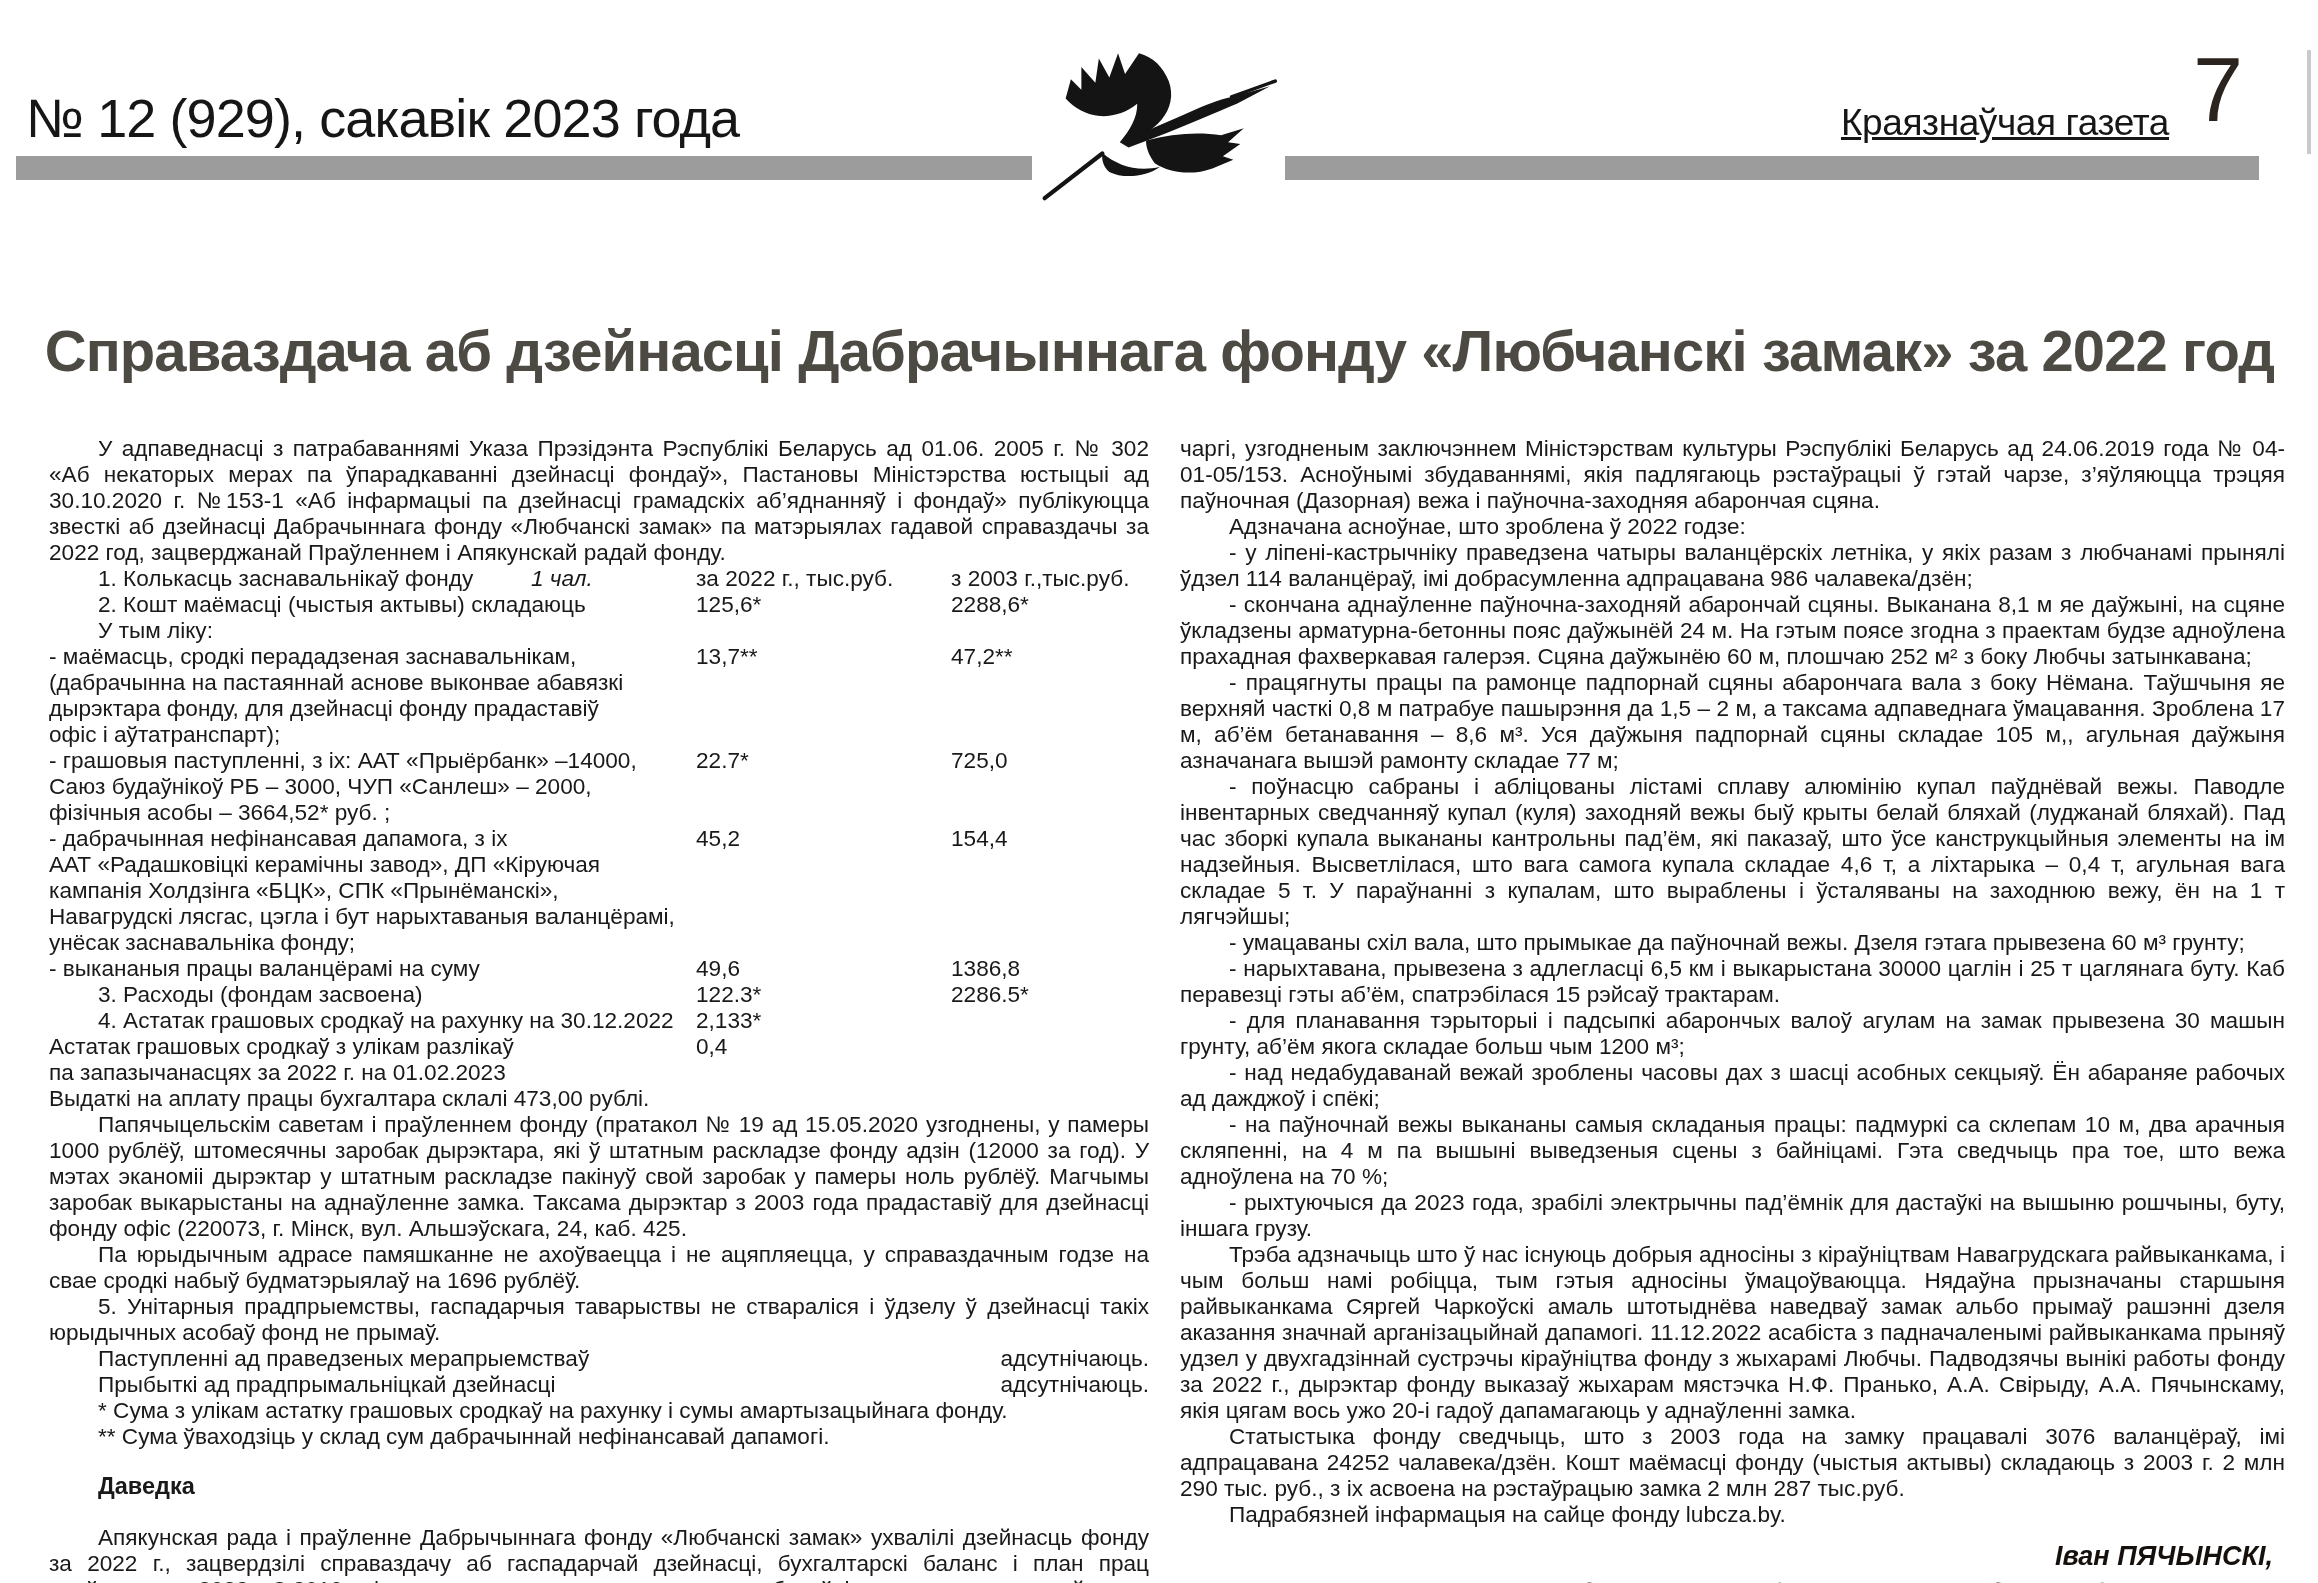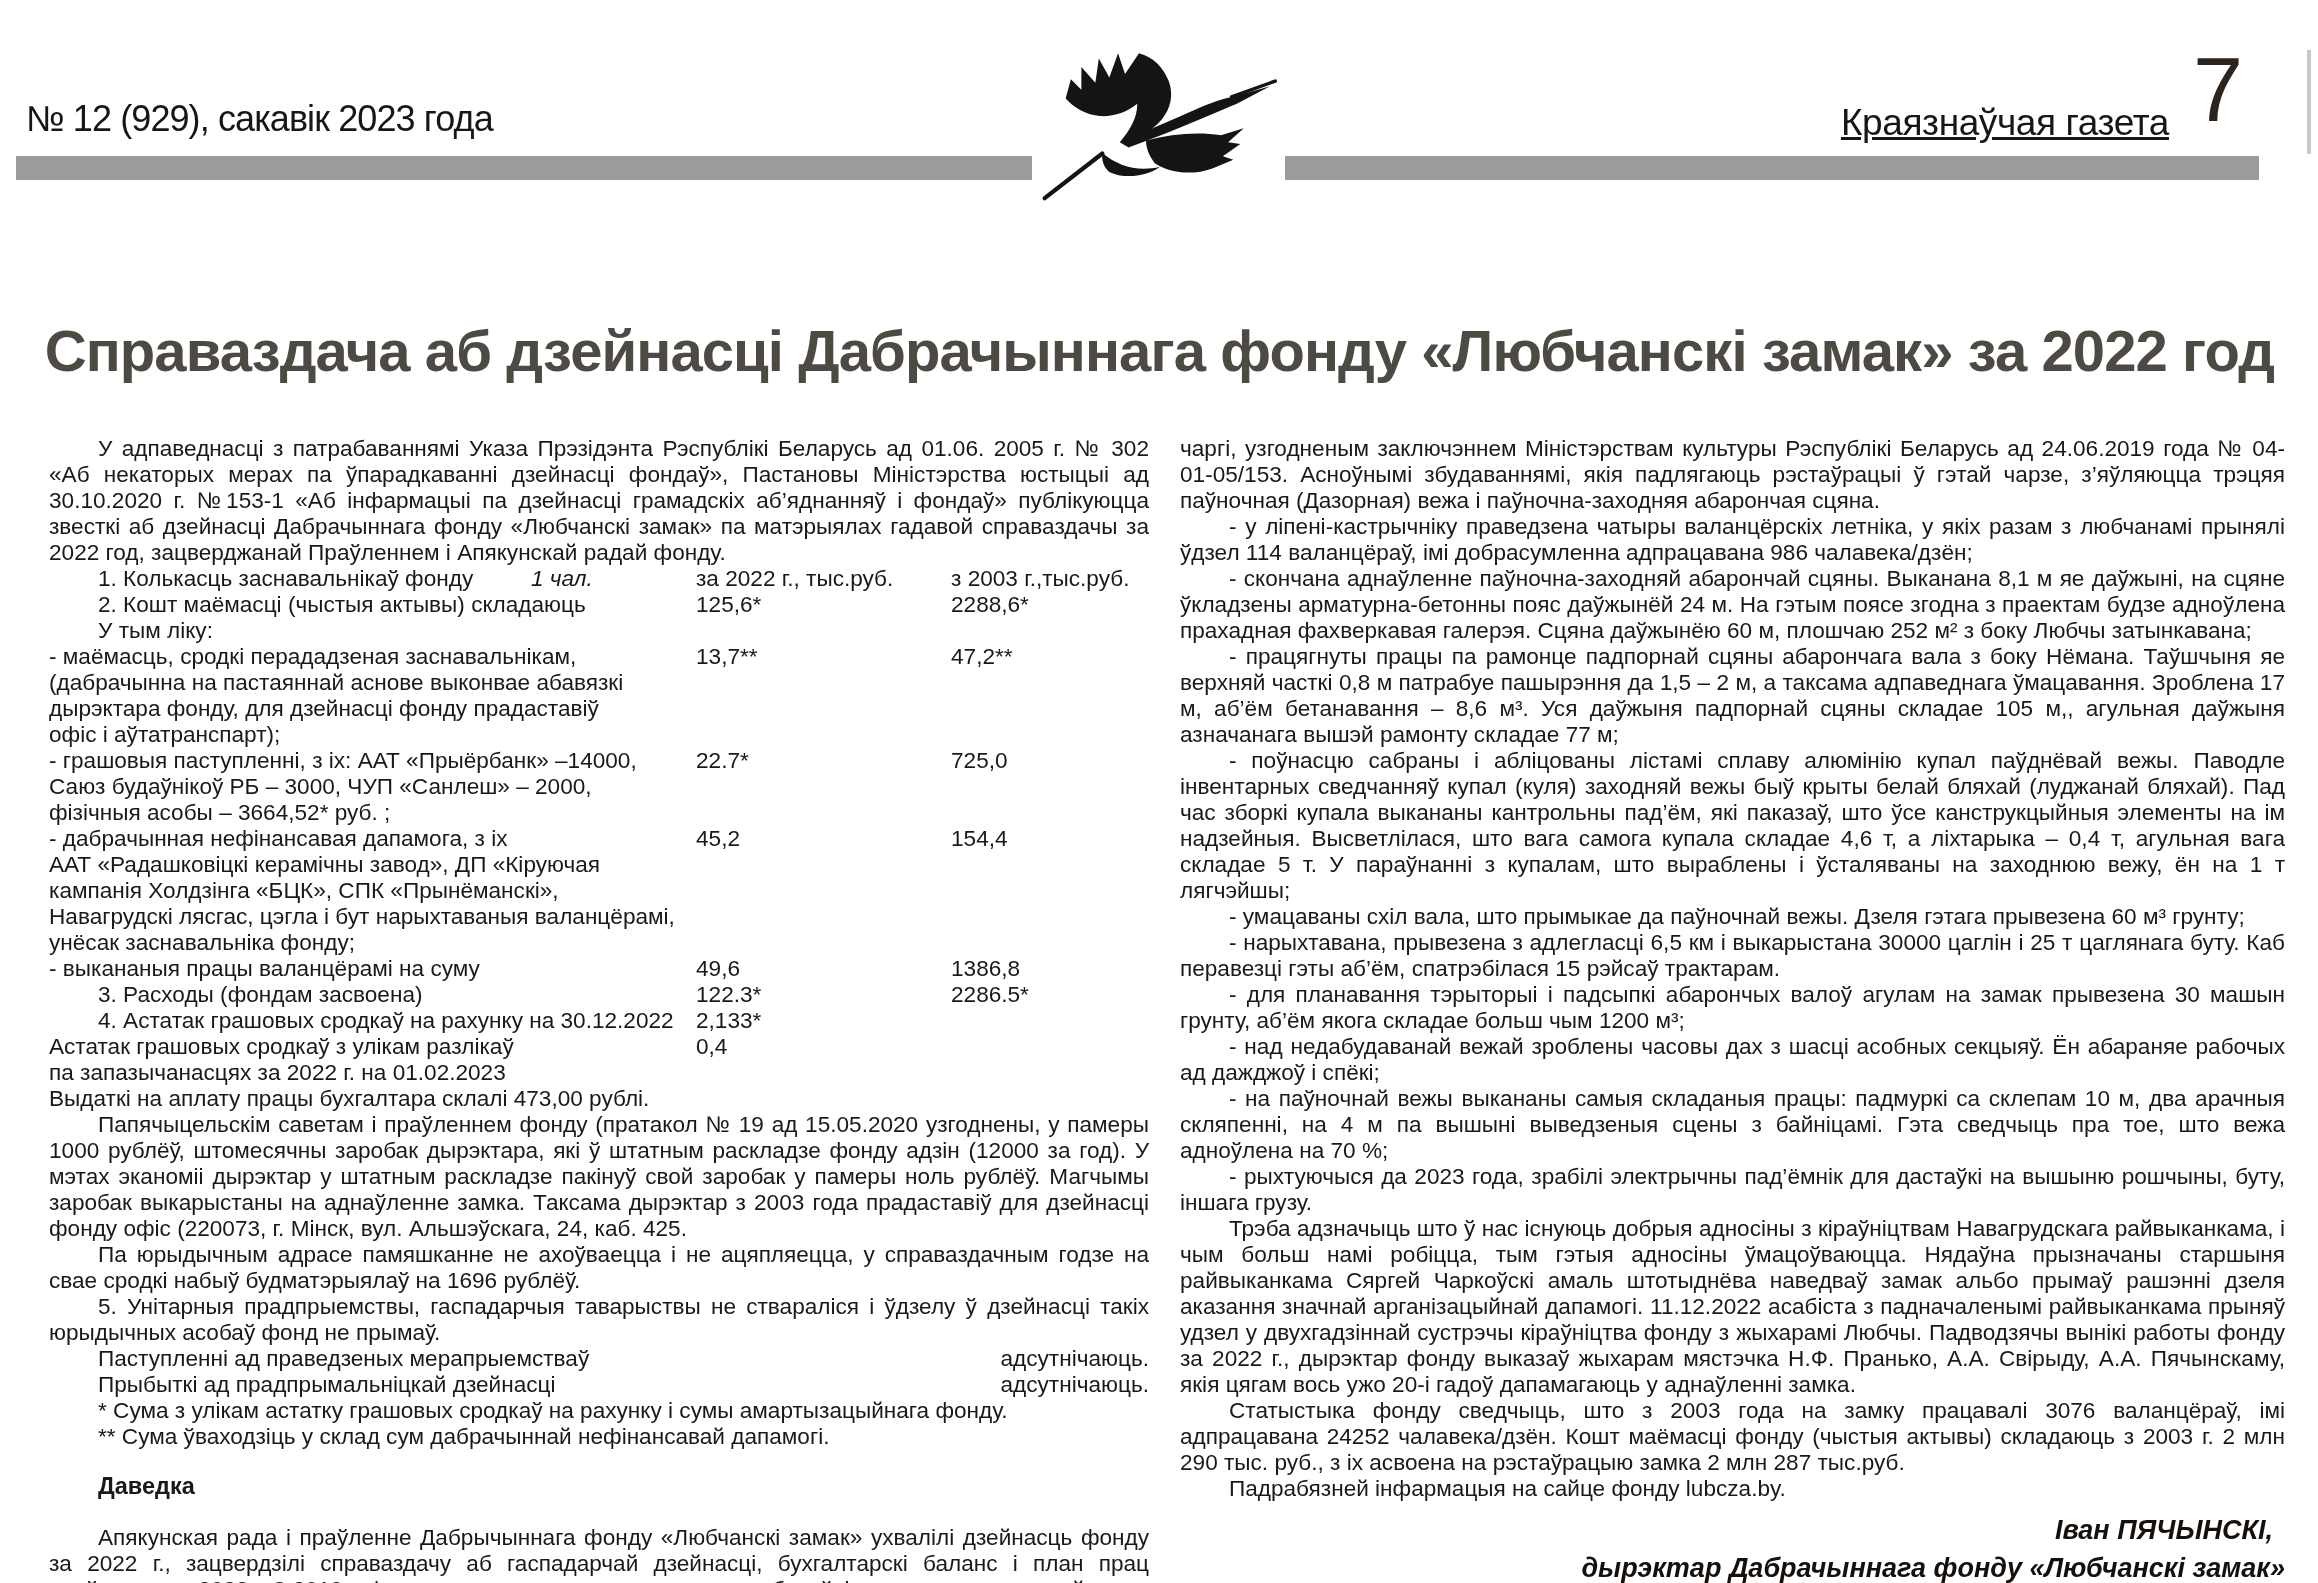--- a/index.html
+++ b/index.html
@@ -6,7 +6,7 @@
   .page{position:relative;width:2319px;height:1583px;background:#ffffff;overflow:hidden;
         font-family:"Liberation Sans","DejaVu Sans",sans-serif;color:#191919;}
   
-  .issue{position:absolute;left:26px;top:96px;font-size:36px;line-height:45px;
+  .issue{position:absolute;left:26px;top:96px;font-size:54px;line-height:45px;
          letter-spacing:-0.9px;color:#161616;white-space:nowrap;}
   .masthead{position:absolute;right:150px;top:103px;font-size:37px;line-height:40px;
             letter-spacing:-0.4px;color:#161616;white-space:nowrap;text-decoration:underline;}

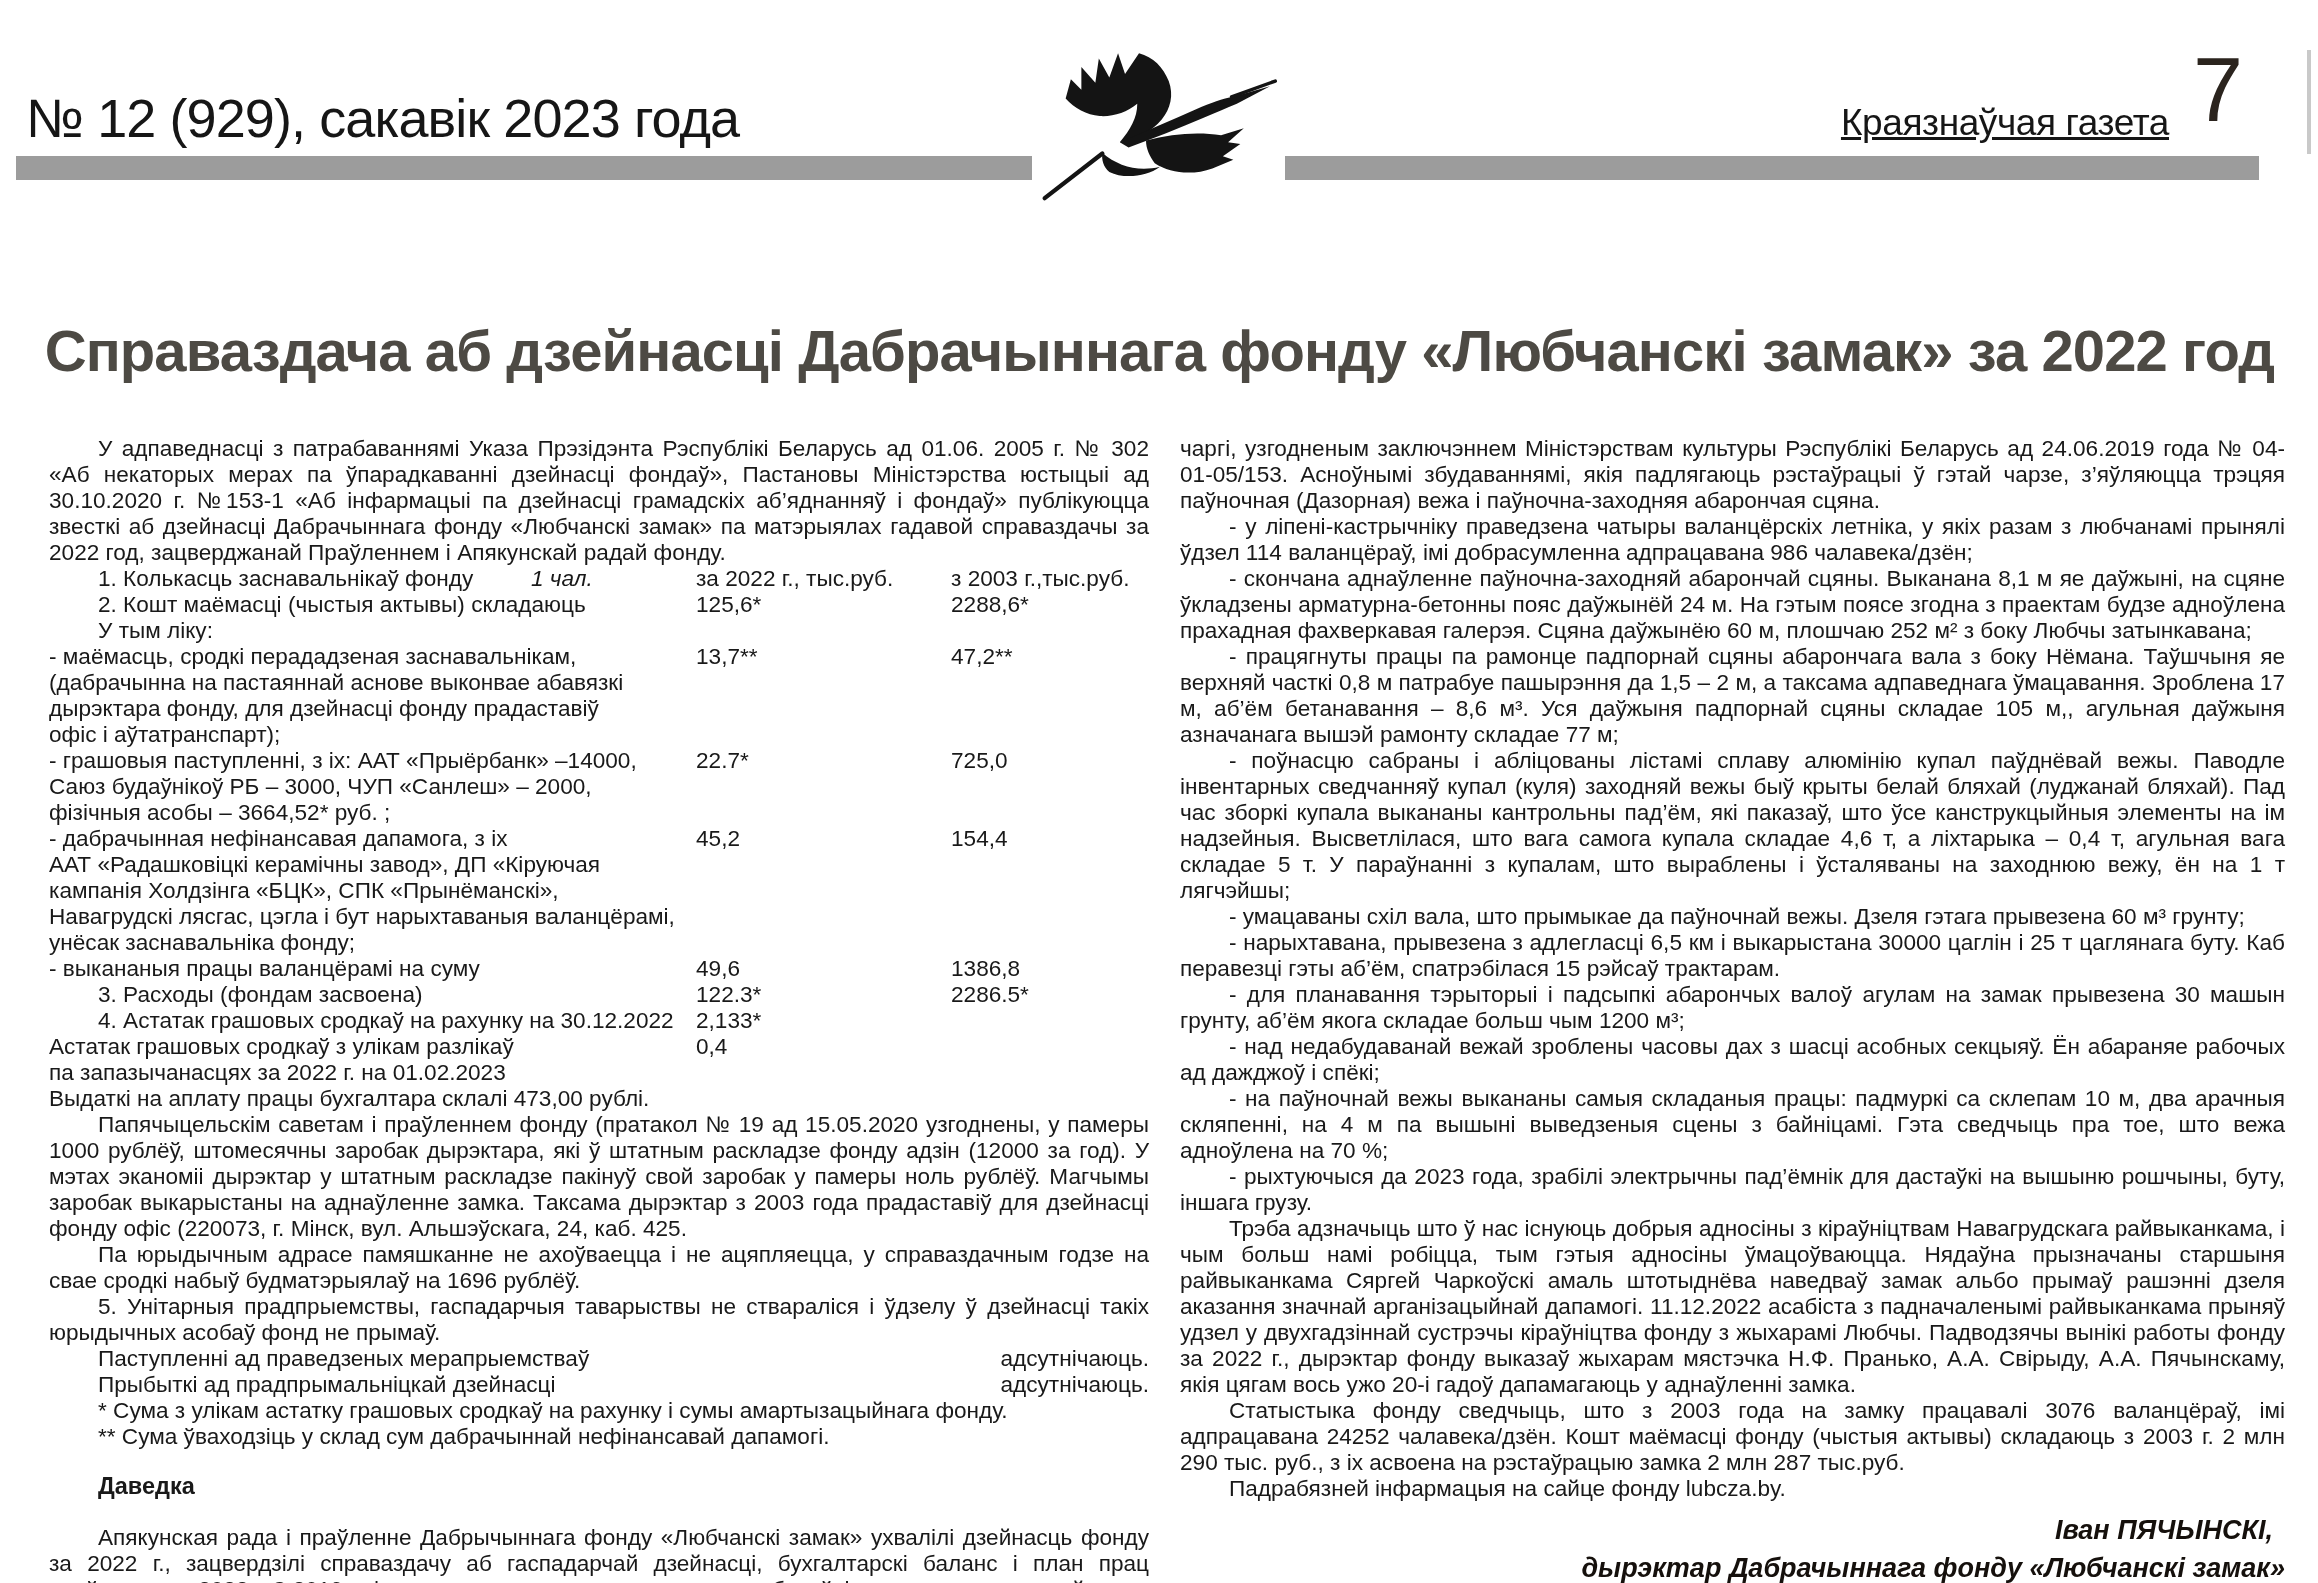--- a/index.html
+++ b/index.html
@@ -178,6 +178,7 @@
 
   <div class="col col-right">
     <p class="cont">чаргі, узгодненым заключэннем Міністэрствам культуры Рэспублікі Беларусь ад 24.06.2019 года № 04-01-05/153. Асноўнымі збудаваннямі, якія падлягаюць рэстаўрацыі ў гэтай чарзе, з’яўляюцца трэцяя паўночная (Дазорная) вежа і паўночна-заходняя абарончая сцяна.</p>
+    <p class="ind">Адзначана асноўнае, што зроблена ў 2022 годзе:</p>
     <p class="ind">- у ліпені-кастрычніку праведзена чатыры валанцёрскіх летніка, у якіх разам з любчанамі прынялі ўдзел 114 валанцёраў, імі добрасумленна адпрацавана 986 чалавека/дзён;</p>
     <p class="ind">- скончана аднаўленне паўночна-заходняй абарончай сцяны. Выканана 8,1 м яе даўжыні, на сцяне ўкладзены арматурна-бетонны пояс даўжынёй 24 м. На гэтым поясе згодна з праектам будзе адноўлена прахадная фахверкавая галерэя. Сцяна даўжынёю 60 м, плошчаю 252 м² з боку Любчы затынкавана;</p>
     <p class="ind">- працягнуты працы па рамонце падпорнай сцяны абарончага вала з боку Нёмана. Таўшчыня яе верхняй часткі 0,8 м патрабуе пашырэння да 1,5 – 2 м, а таксама адпаведнага ўмацавання. Зроблена 17 м, аб’ём бетанавання – 8,6 м³. Уся даўжыня падпорнай сцяны складае 105 м,, агульная даўжыня азначанага вышэй рамонту складае 77 м;</p>

